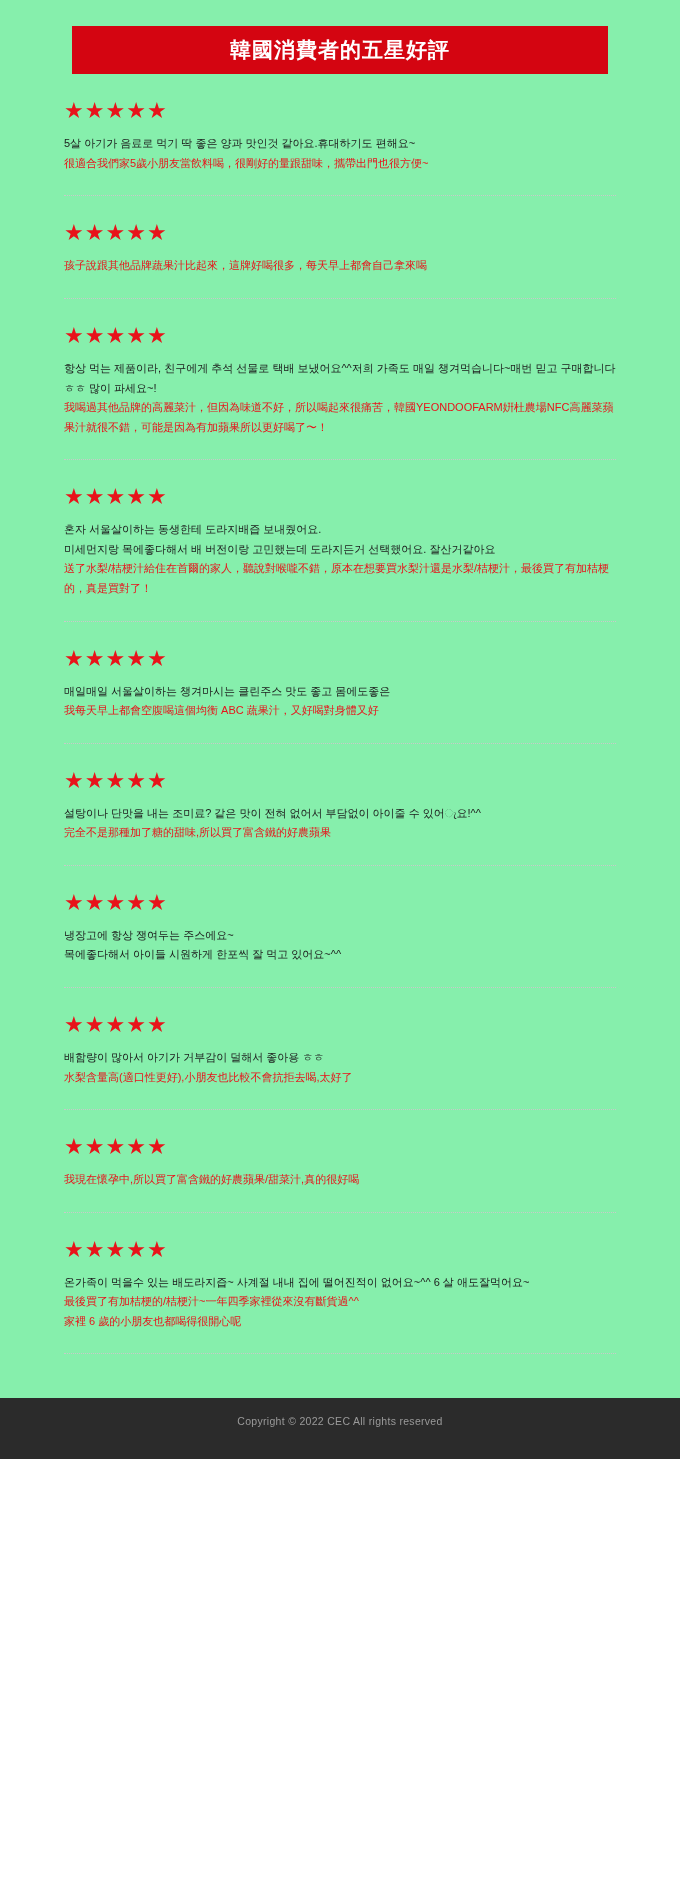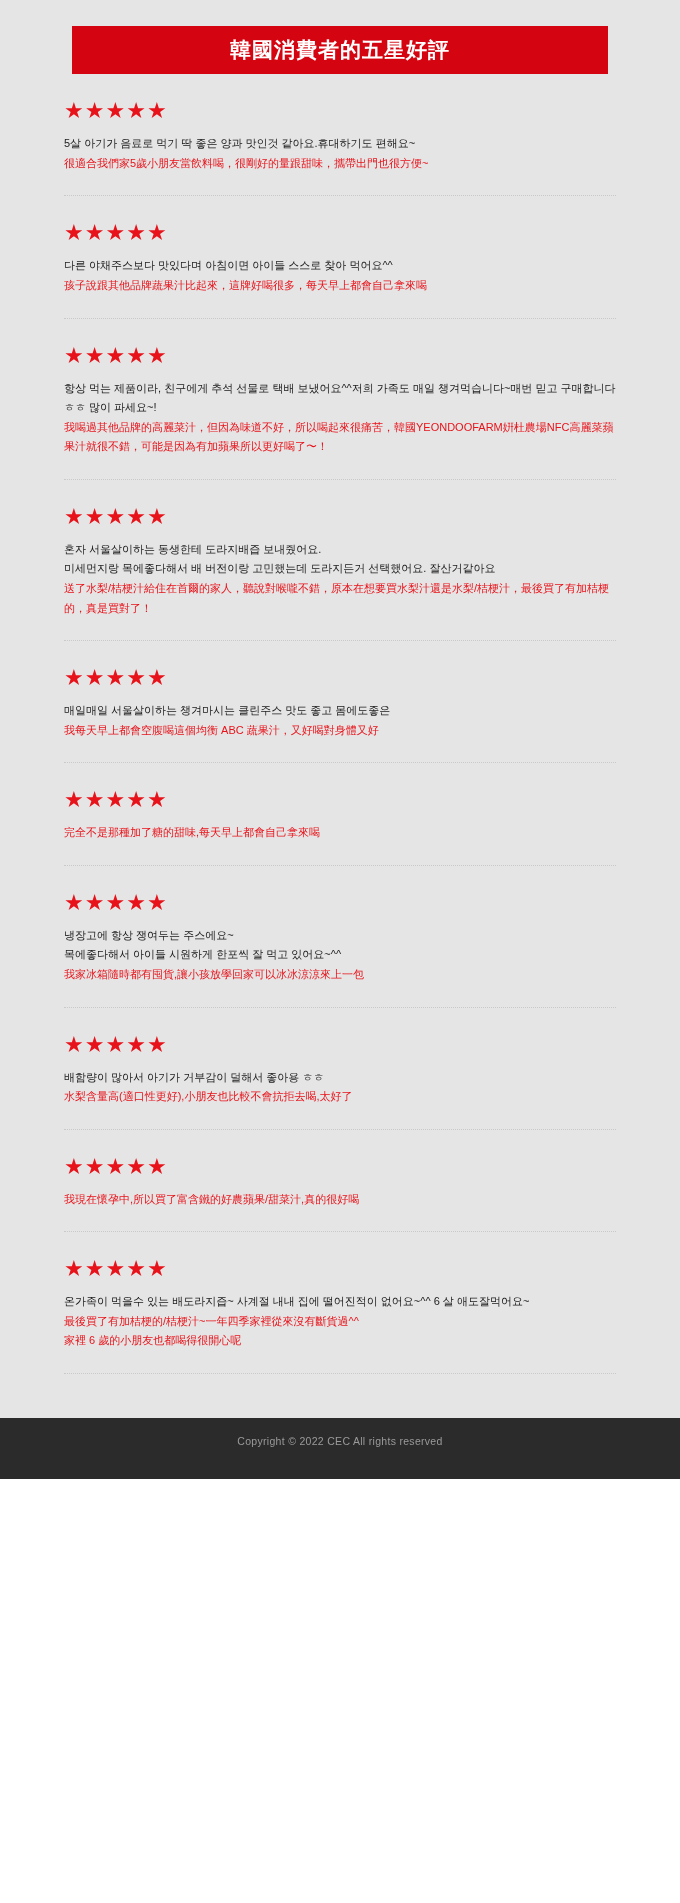--- a/index.html
+++ b/index.html
@@ -15,7 +15,7 @@
   .page {
     width: 680px;
     margin: 0 auto;
-    background: #e5e5e5;
+    background: #86efac;
     position: relative;
     padding-top: 26px;
     box-sizing: border-box;

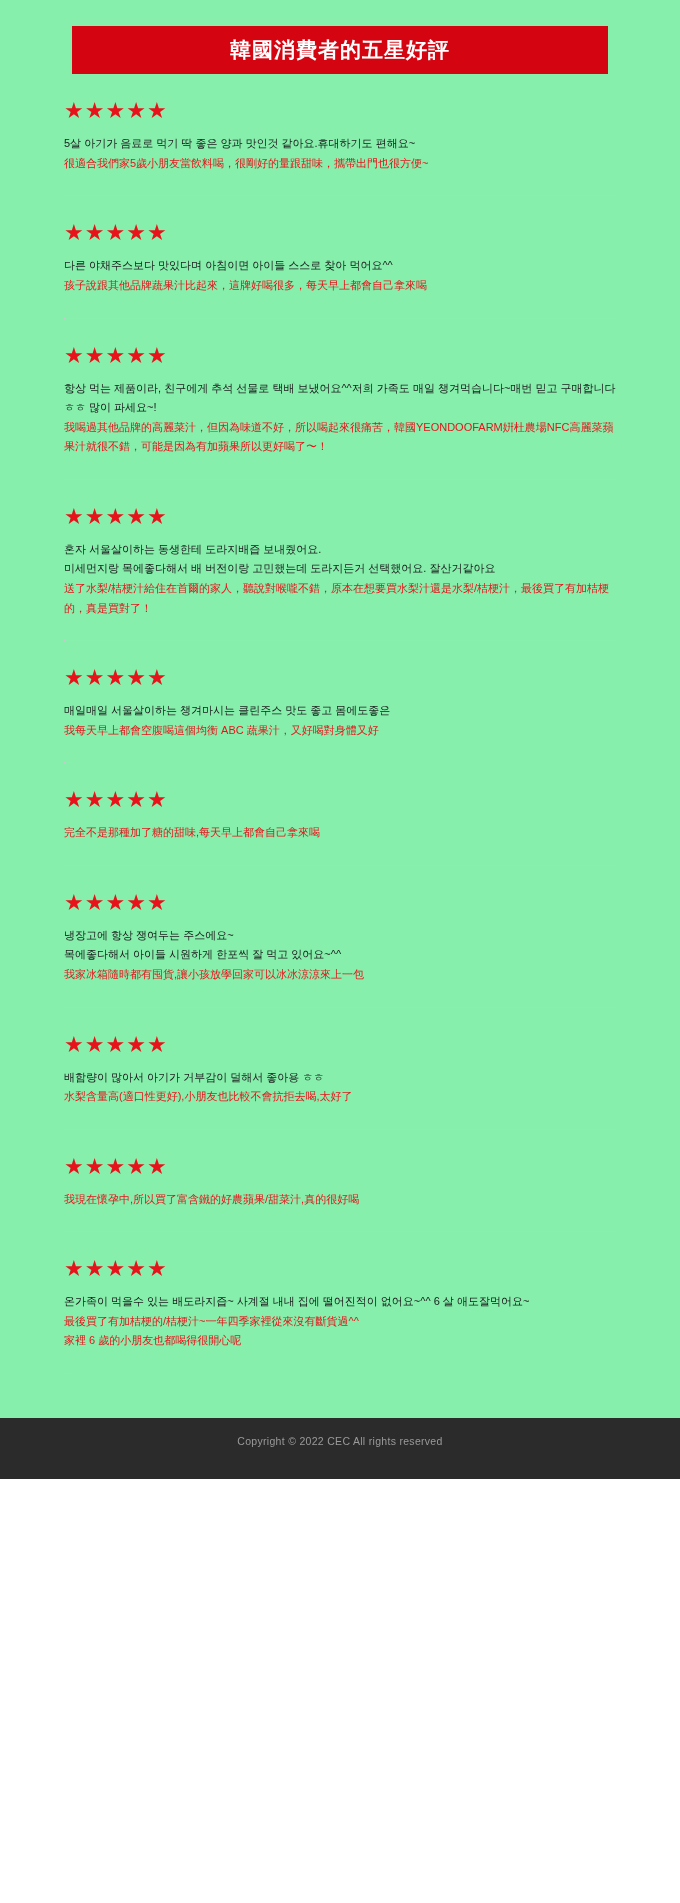--- a/index.html
+++ b/index.html
@@ -89,7 +89,6 @@
       </div>
       <div class="review">
         <div class="stars">★★★★★</div>
-        <p class="line ko">다른 야채주스보다 맛있다며 아침이면 아이들 스스로 찾아 먹어요^^</p>
         <p class="line zh">孩子說跟其他品牌蔬果汁比起來，這牌好喝很多，每天早上都會自己拿來喝</p>
         <hr class="divider">
       </div>

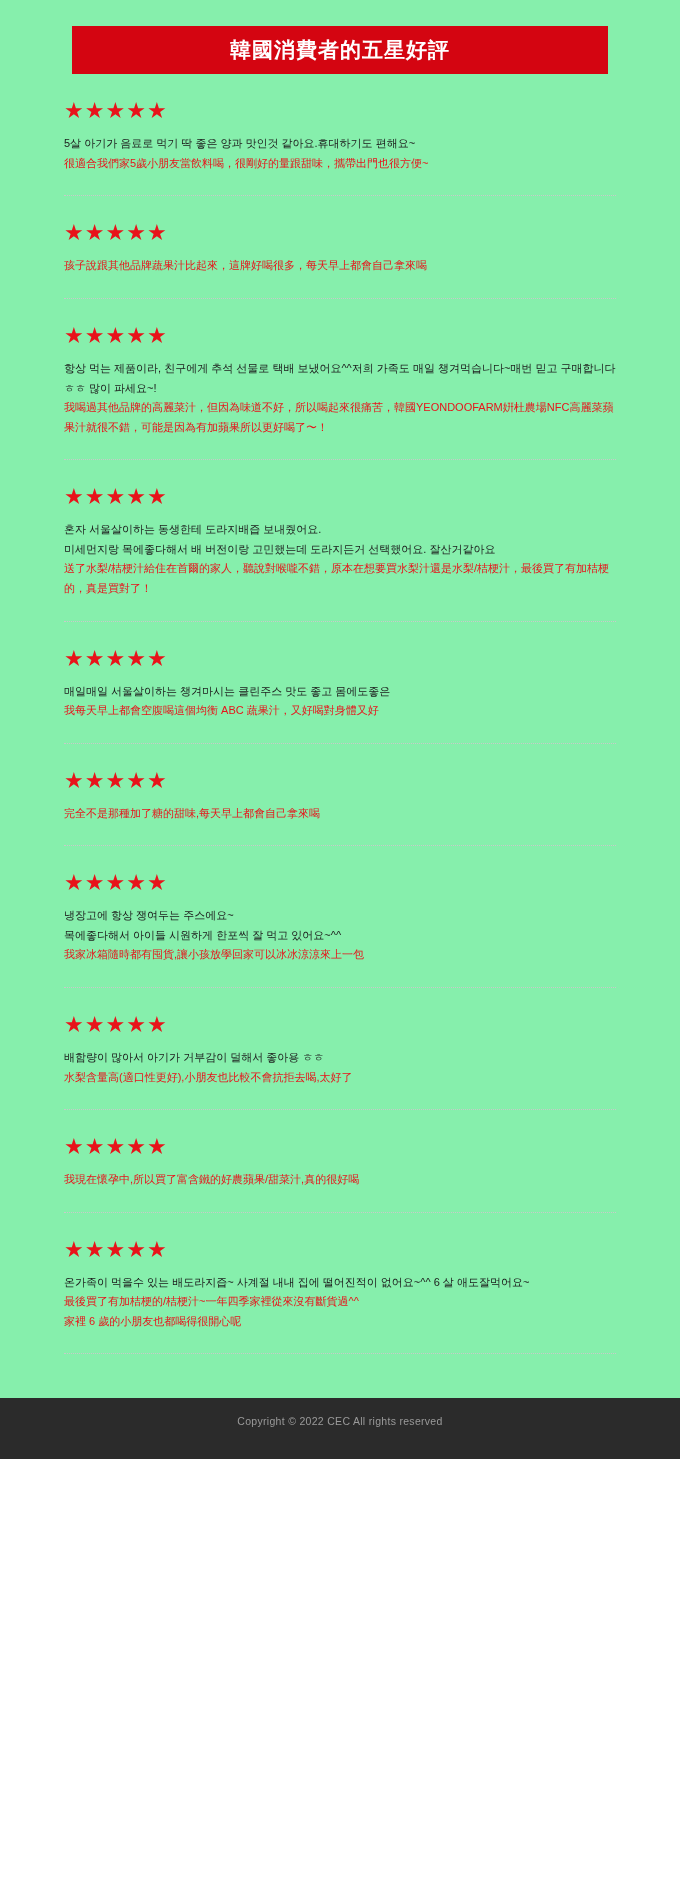--- a/index.html
+++ b/index.html
@@ -113,6 +113,7 @@
       </div>
       <div class="review">
         <div class="stars">★★★★★</div>
+        <p class="line ko">설탕이나 단맛을 내는 조미료? 같은 맛이 전혀 없어서 부담없이 아이줄 수 있어ැ଀요!^^</p>
         <p class="line zh">完全不是那種加了糖的甜味,每天早上都會自己拿來喝</p>
         <hr class="divider">
       </div>

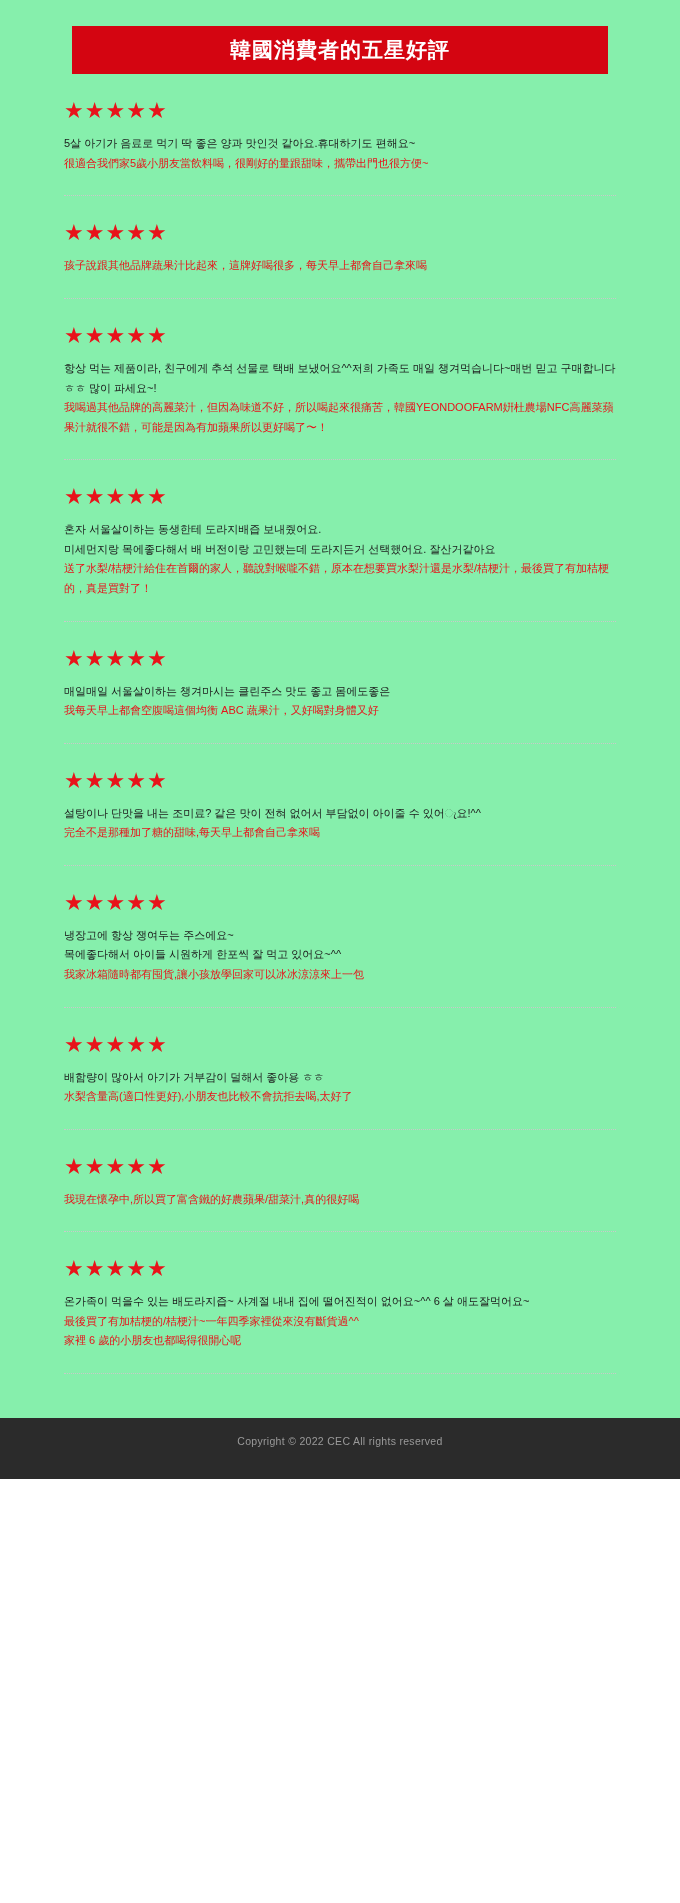--- a/index.html
+++ b/index.html
@@ -114,7 +114,7 @@
       <div class="review">
         <div class="stars">★★★★★</div>
         <p class="line ko">설탕이나 단맛을 내는 조미료? 같은 맛이 전혀 없어서 부담없이 아이줄 수 있어ැ଀요!^^</p>
-        <p class="line zh">完全不是那種加了糖的甜味,每天早上都會自己拿來喝</p>
+        <p class="line zh">完全不是那種加了糖的甜味,所以買了富含鐵的好農蘋果</p>
         <hr class="divider">
       </div>
       <div class="review">

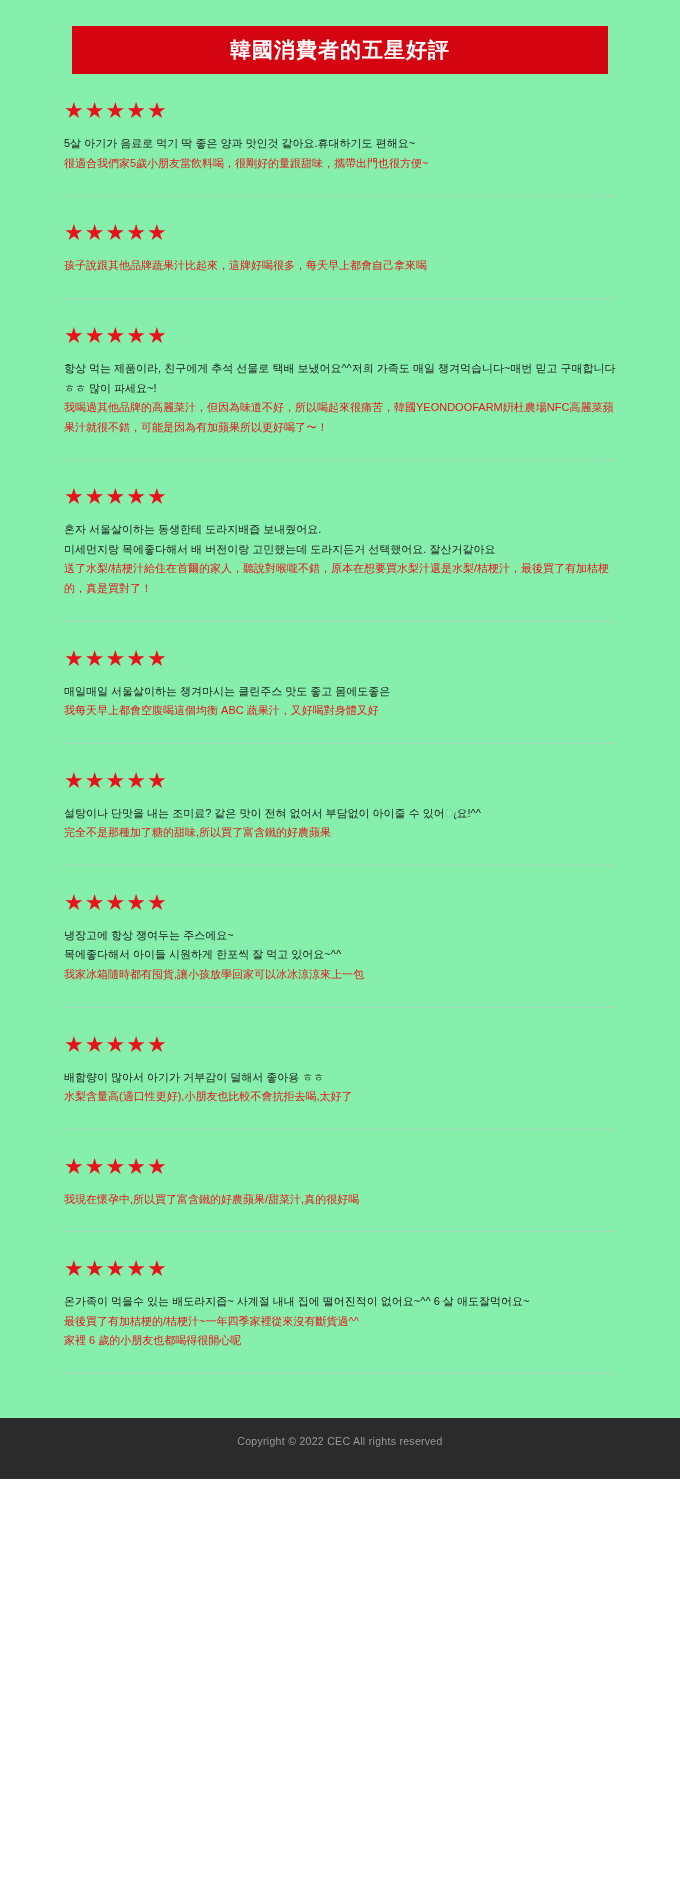--- a/index.html
+++ b/index.html
@@ -121,7 +121,6 @@
         <div class="stars">★★★★★</div>
         <p class="line ko">냉장고에 항상 쟁여두는 주스에요~</p>
         <p class="line ko">목에좋다해서 아이들 시원하게 한포씩 잘 먹고 있어요~^^</p>
-        <p class="line zh">我家冰箱隨時都有囤貨,讓小孩放學回家可以冰冰涼涼來上一包</p>
         <hr class="divider">
       </div>
       <div class="review">

